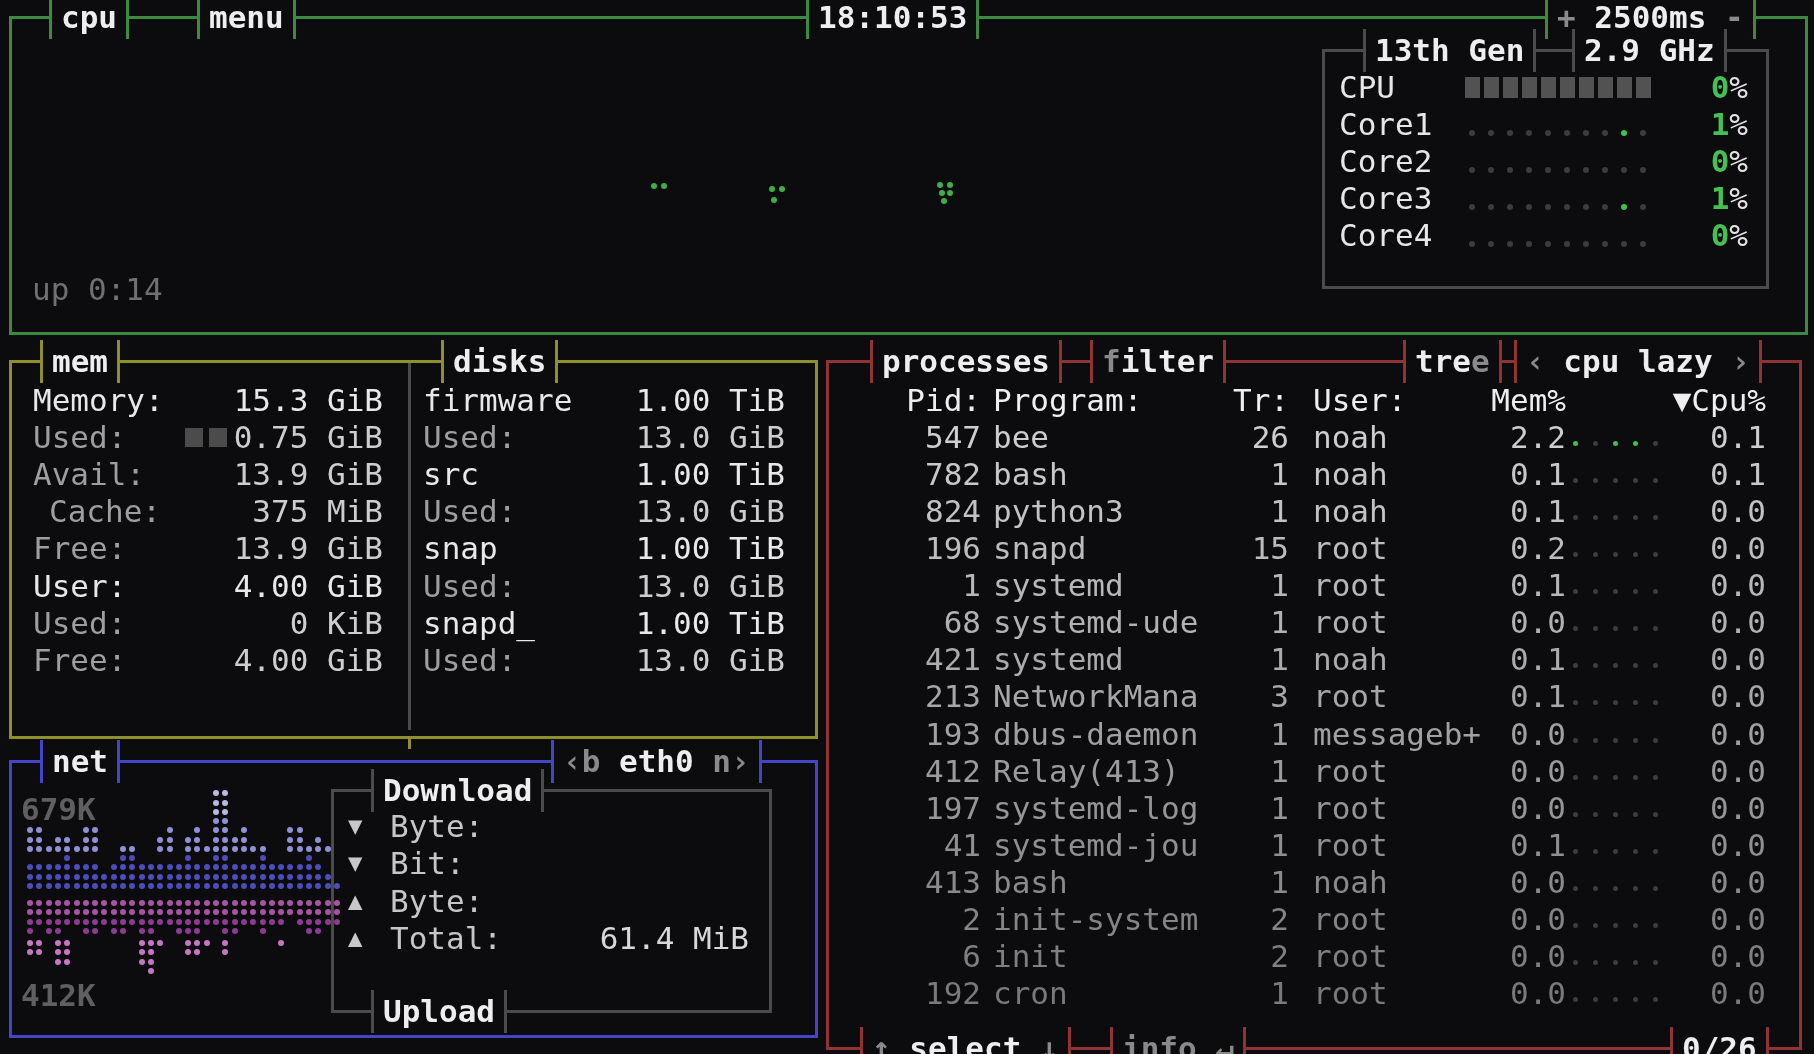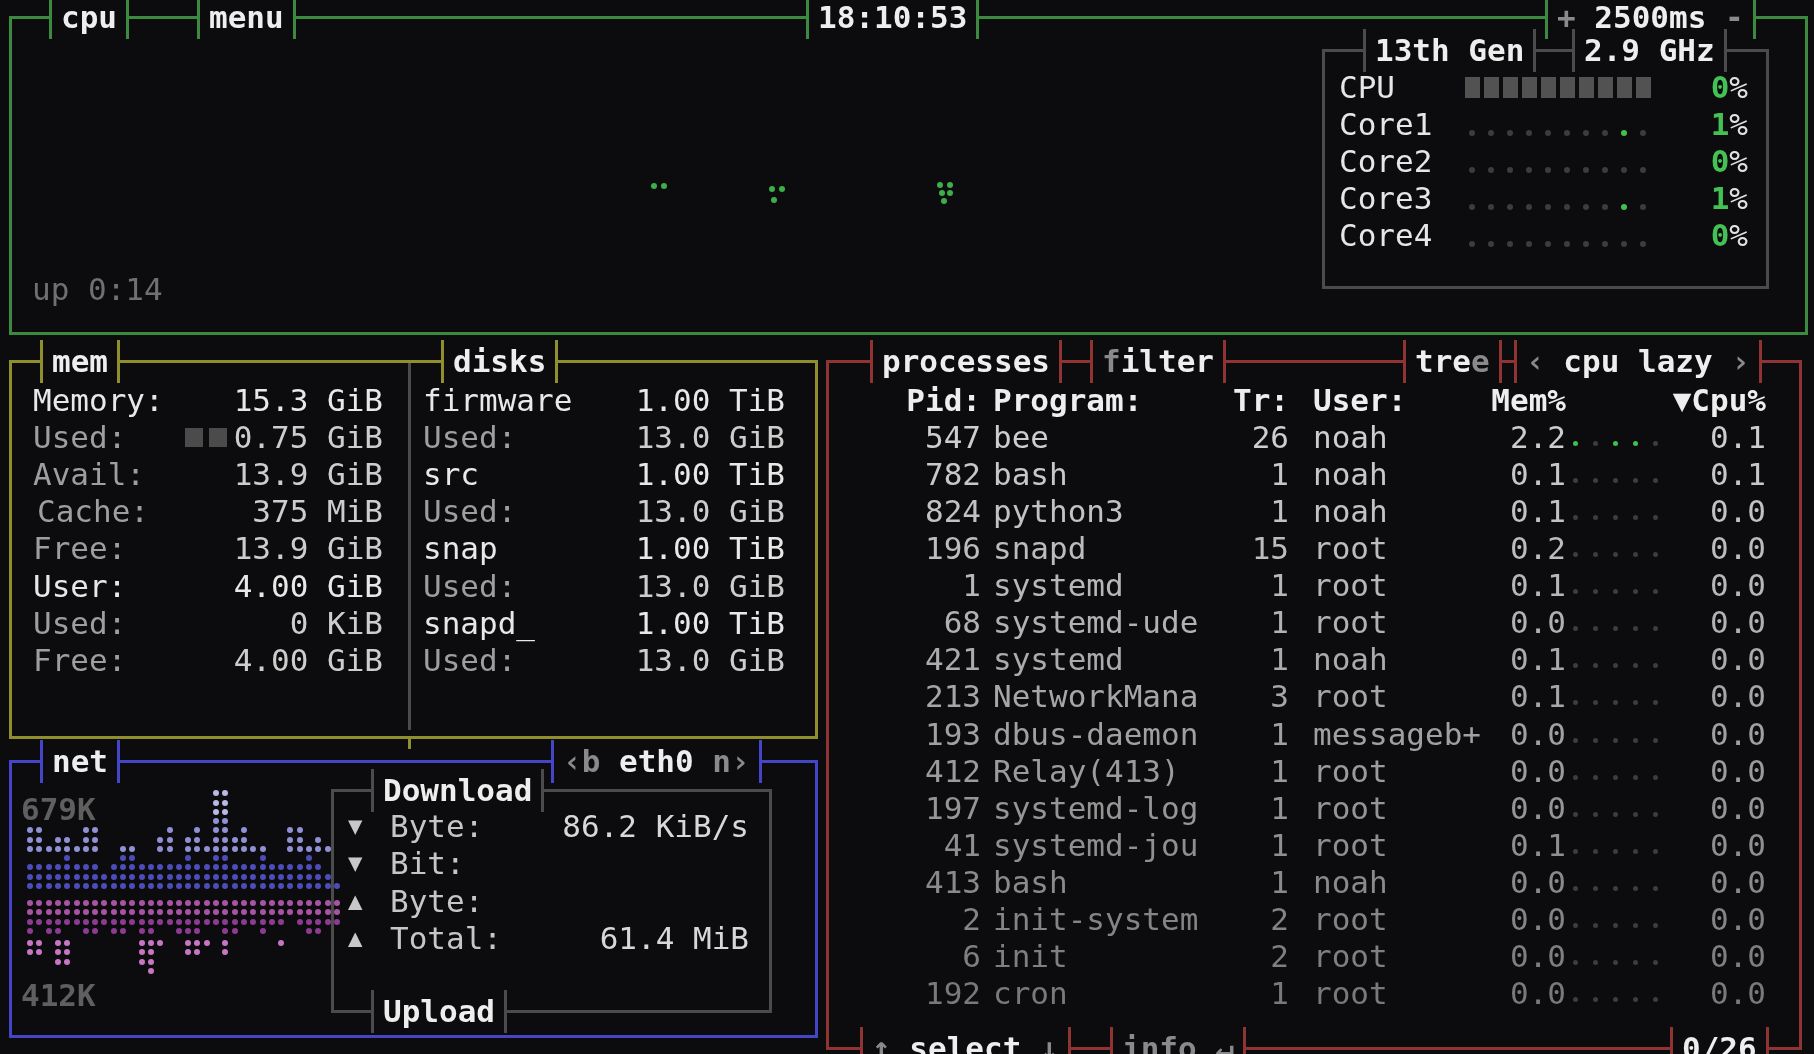--- a/index.html
+++ b/index.html
@@ -23,7 +23,7 @@
   .lbl-dim{color:#9e9e9e;}
   .lbl-bright{color:#e8e8e8;}
   .hot{color:#8a8a8a;}
-  .whitebold{color:#eeeeee;font-weight:bold;}
+  .whitebold{color:#eeeeee;font-weight:normal;}
   .graydim{color:#5f5f5f;font-weight:bold;}
   .greenpct{color:#44c154;font-weight:bold;}
   .pctsign{color:#e2e2e2;}

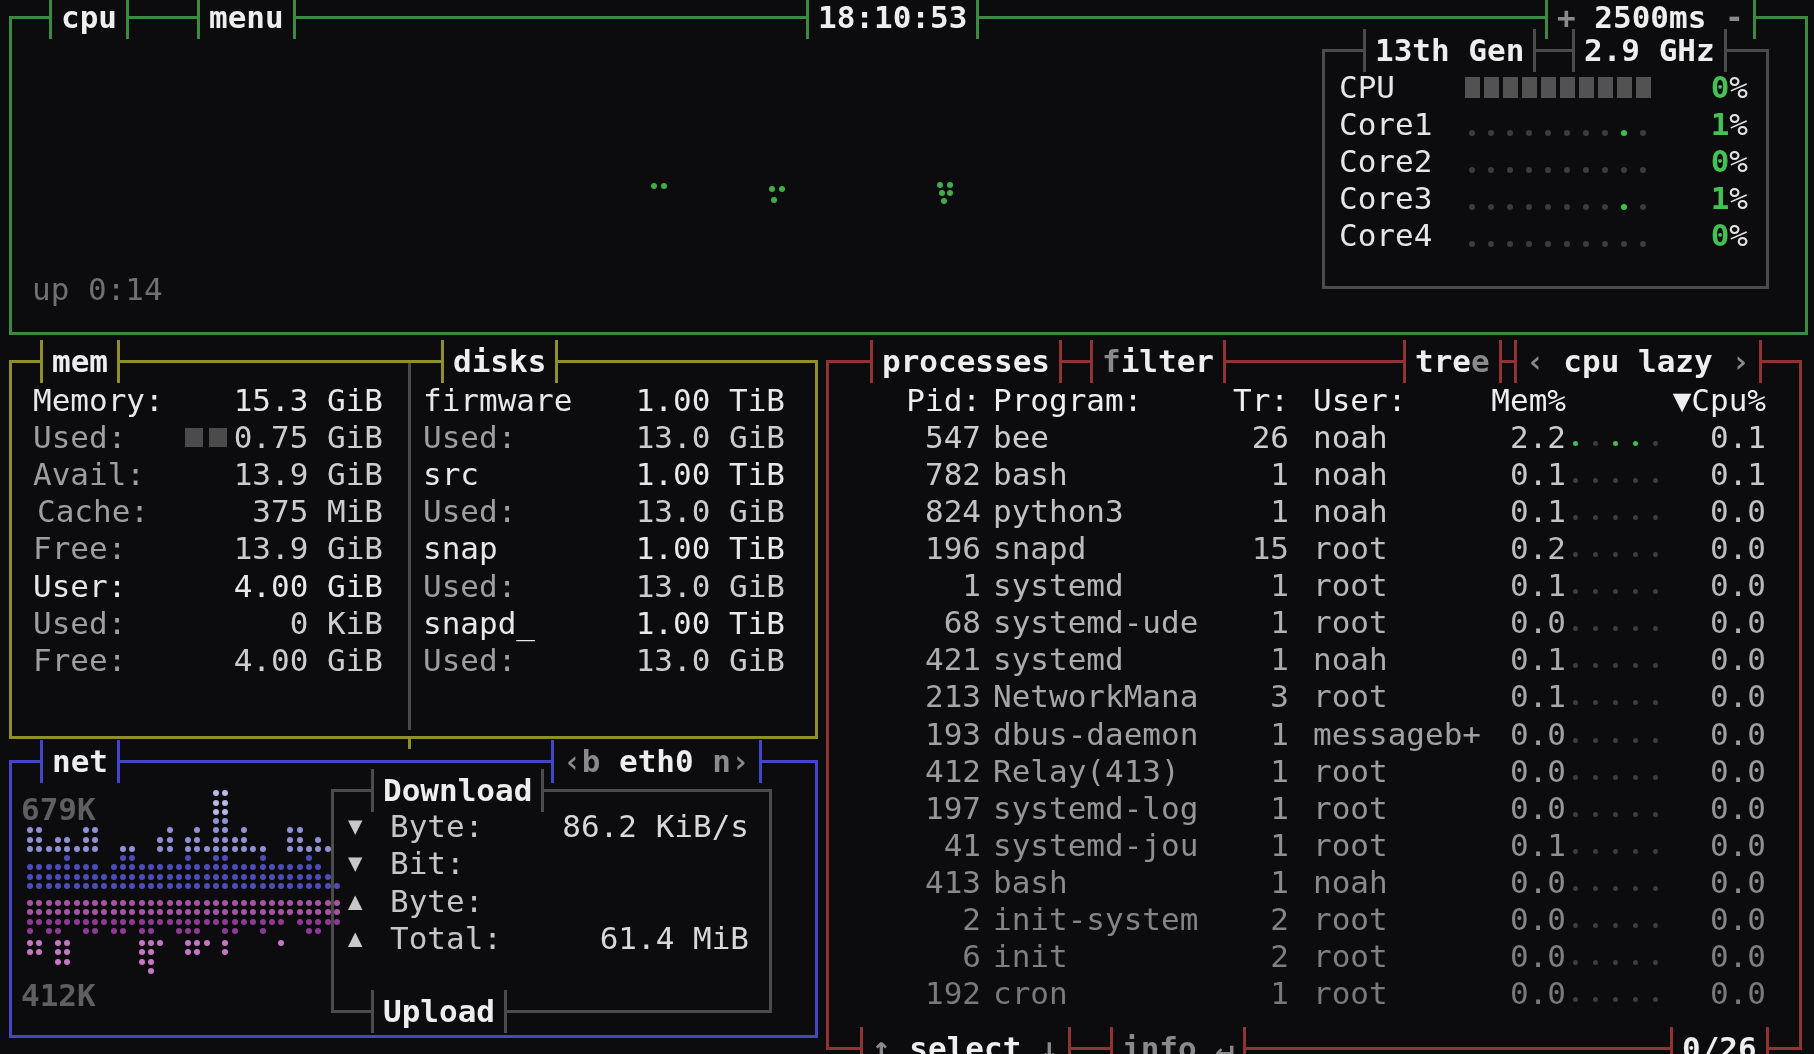--- a/index.html
+++ b/index.html
@@ -78,7 +78,7 @@
         <div class="line" style="left:21px;top:19px;width:350px;"><div class="lbl-bright cell" style="left:0;">Memory:</div><div class="lbl-bright cell ra" style="right:0;left:auto;width:200px;">15.3 GiB</div></div>
         <div class="line" style="left:21px;top:56.1px;width:350px;"><div class="lbl-dim cell" style="left:0;">Used:</div><div class="mblock" style="left:152px;top:9px;width:18px;height:19px;"></div><div class="mblock" style="left:176px;top:9px;width:18px;height:19px;"></div><div class=" cell ra" style="right:0;left:auto;width:200px;">0.75 GiB</div></div>
         <div class="line" style="left:21px;top:93.2px;width:350px;"><div class="lbl-dim cell" style="left:0;">Avail:</div><div class=" cell ra" style="right:0;left:auto;width:200px;">13.9 GiB</div></div>
-        <div class="line" style="left:21px;top:130.3px;width:350px;"><div class="lbl-dim cell" style="left:4px;">Cache:</div><div class=" cell ra" style="right:0;left:auto;width:200px;">375 MiB</div></div>
+        <div class="line" style="left:21px;top:130.3px;width:350px;"><div class="lbl-dim cell" style="left:16px;">Cache:</div><div class=" cell ra" style="right:0;left:auto;width:200px;">375 MiB</div></div>
         <div class="line" style="left:21px;top:167.4px;width:350px;"><div class="lbl-dim cell" style="left:0;">Free:</div><div class=" cell ra" style="right:0;left:auto;width:200px;">13.9 GiB</div></div>
         <div class="line" style="left:21px;top:204.5px;width:350px;"><div class="lbl-bright cell" style="left:0;">User:</div><div class="lbl-bright cell ra" style="right:0;left:auto;width:200px;">4.00 GiB</div></div>
         <div class="line" style="left:21px;top:241.60000000000002px;width:350px;"><div class="lbl-dim cell" style="left:0;">Used:</div><div class=" cell ra" style="right:0;left:auto;width:200px;">0 KiB</div></div>

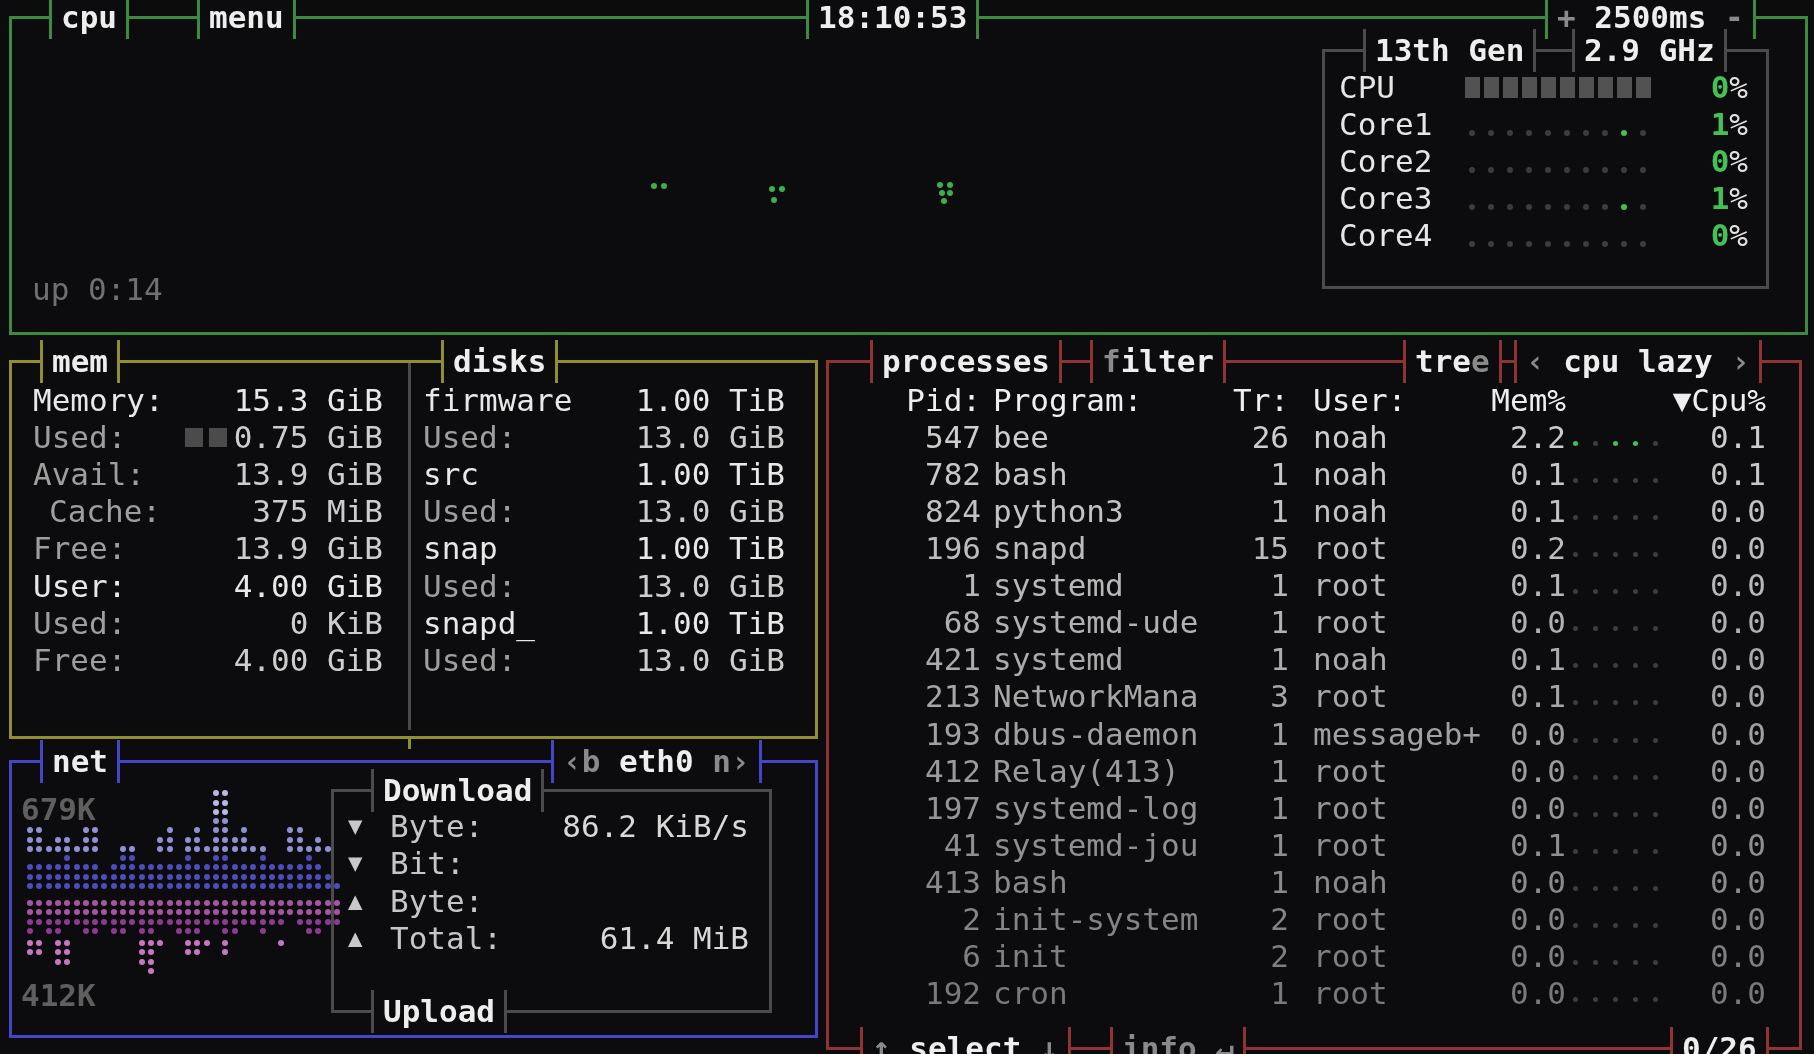--- a/index.html
+++ b/index.html
@@ -421,7 +421,7 @@
     <div class="tab t-gray" style="left:37px;">Download</div>
     <div class="tab t-gray bottom" style="left:37px;">Upload</div>
     <div id="net-rows">
-        <div class="line" style="left:0;top:16px;width:429px;"><div class="cell" style="left:14px;color:#c8c8c8;font-size:24px;">▼</div><div class="cell" style="left:56px;color:#c6c6c6;">Byte:</div><div class="cell ra" style="right:14px;left:auto;width:260px;color:#d8d8d8;">86.2 KiB/s</div></div>
+        <div class="line" style="left:0;top:16px;width:429px;"><div class="cell" style="left:14px;color:#c8c8c8;font-size:24px;">▼</div><div class="cell" style="left:56px;color:#c6c6c6;">Byte:</div></div>
         <div class="line" style="left:0;top:53.4px;width:429px;"><div class="cell" style="left:14px;color:#c8c8c8;font-size:24px;">▼</div><div class="cell" style="left:56px;color:#c6c6c6;">Bit:</div></div>
         <div class="line" style="left:0;top:90.8px;width:429px;"><div class="cell" style="left:14px;color:#c8c8c8;font-size:24px;">▲</div><div class="cell" style="left:56px;color:#c6c6c6;">Byte:</div></div>
         <div class="line" style="left:0;top:128.2px;width:429px;"><div class="cell" style="left:14px;color:#c8c8c8;font-size:24px;">▲</div><div class="cell" style="left:56px;color:#c6c6c6;">Total:</div><div class="cell ra" style="right:14px;left:auto;width:260px;color:#d8d8d8;">61.4 MiB</div></div>

